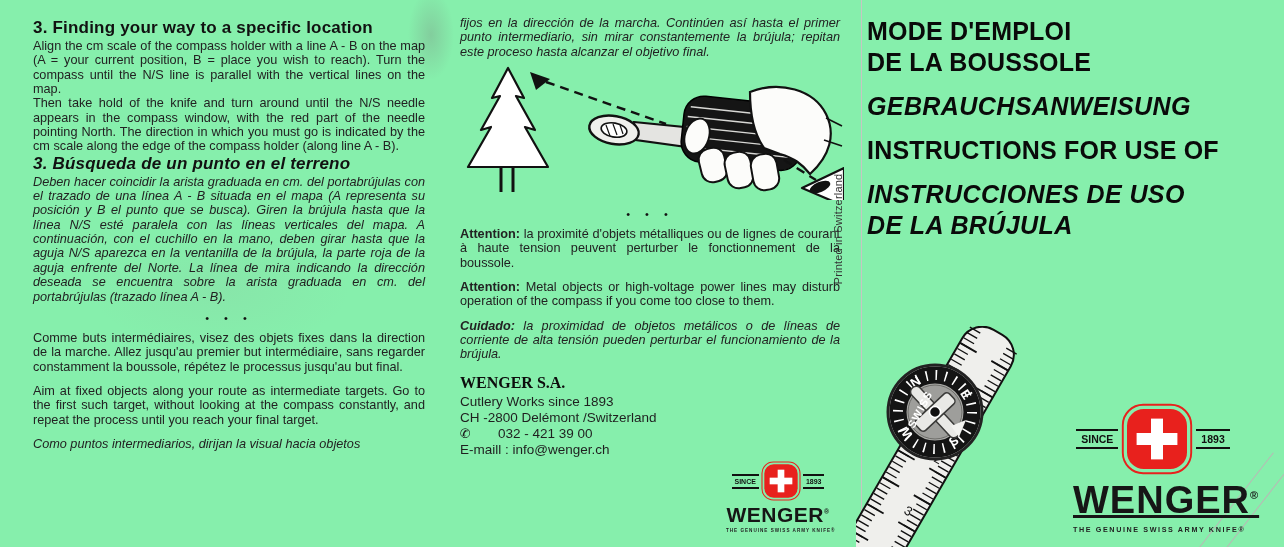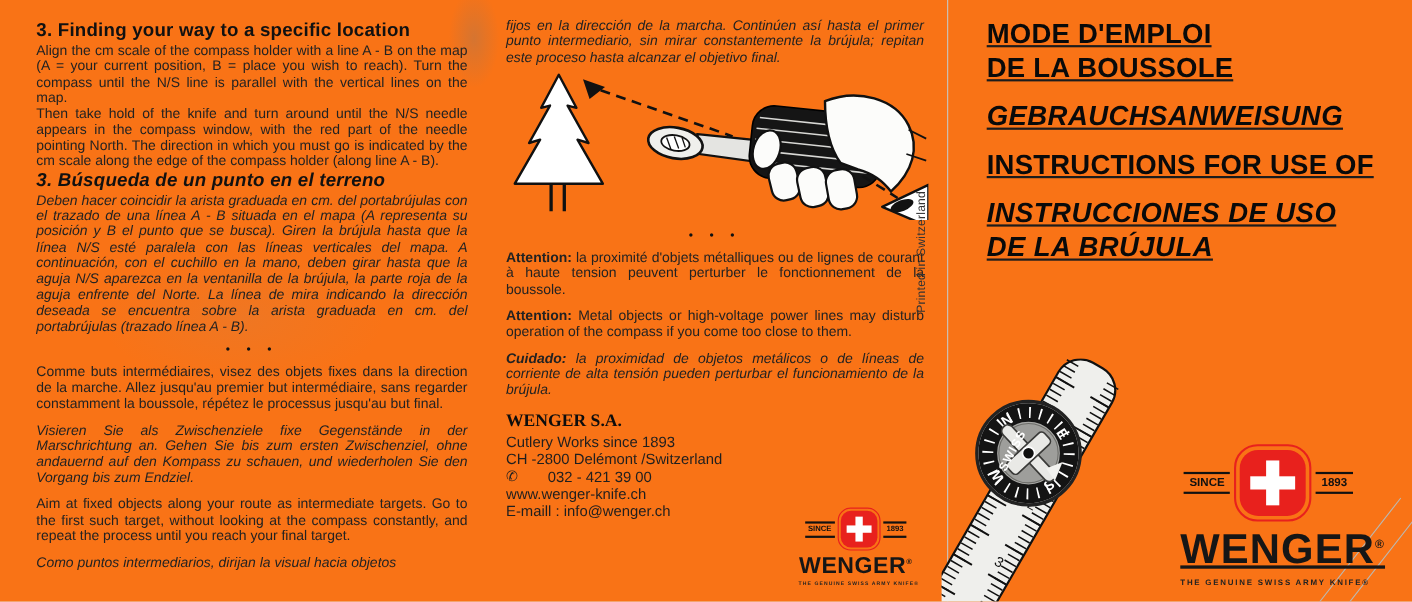--- a/index.html
+++ b/index.html
@@ -5,7 +5,7 @@
   html,body{margin:0;padding:0;background:#e9e9e7;}
   .page{
     position:relative;width:1284px;height:547px;overflow:hidden;
-    background:#f97316;color:#1c1c1c;
+    background:#86efac;color:#1c1c1c;
     font-family:"Liberation Sans","DejaVu Sans",sans-serif;
   }
   

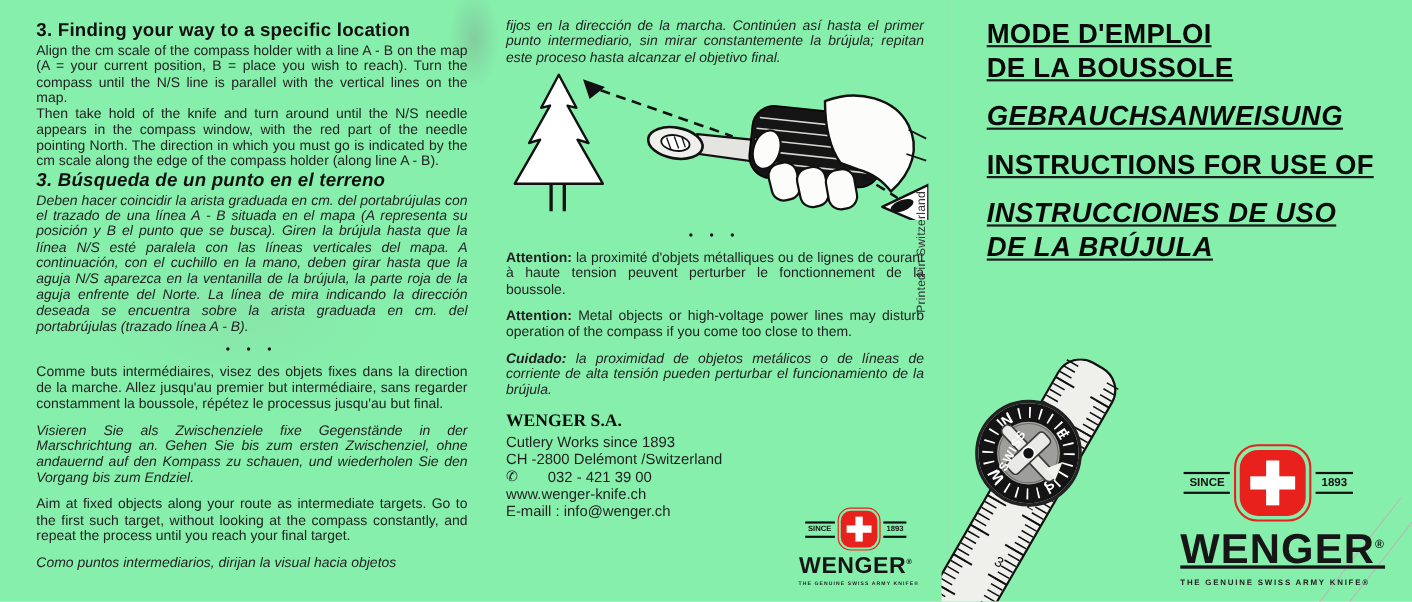--- a/index.html
+++ b/index.html
@@ -20,7 +20,7 @@
   .col{position:absolute;}
   .col-left{left:33px;top:18px;width:392px;}
   .col-mid{left:460px;top:16px;width:380px;}
-  .col-right{left:897px;top:16px;width:372px;text-decoration:underline;}
+  .col-right{left:867px;top:16px;width:372px;}
 
   p{margin:0;}
   .body-text{font-size:12.7px;line-height:1.13;text-align:justify;color:#222;}

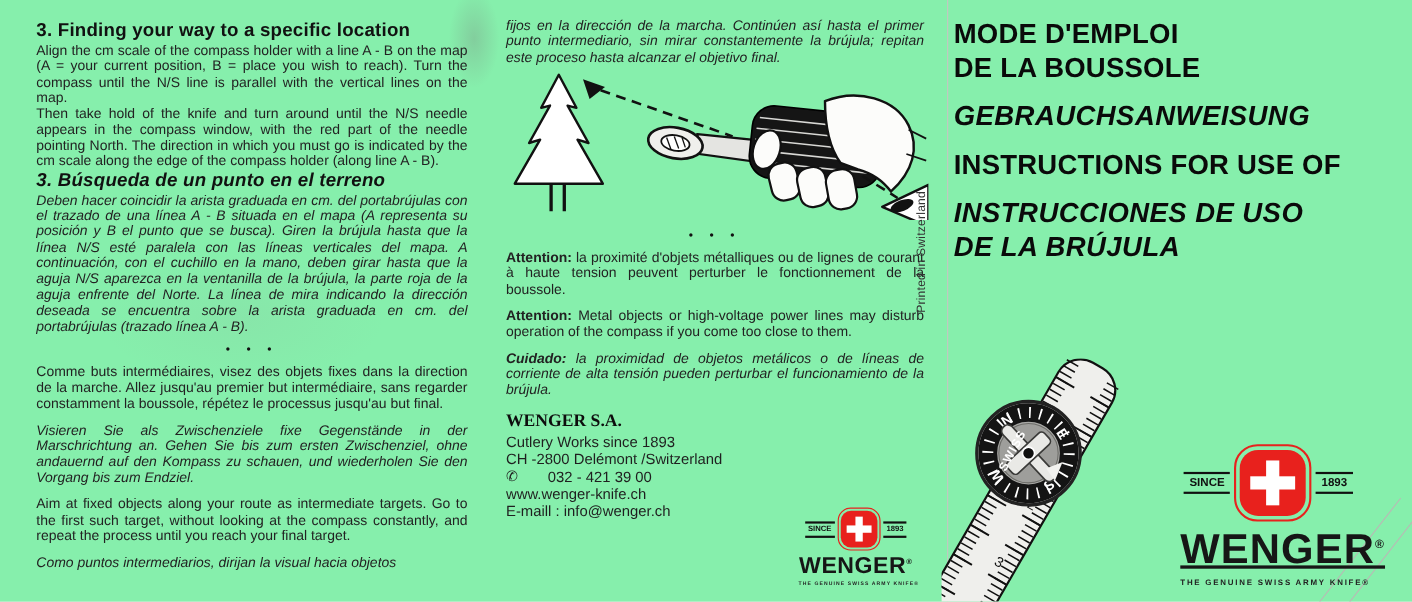--- a/index.html
+++ b/index.html
@@ -93,7 +93,6 @@
     <div class="dots">•  •  •</div>
 
     <p class="body-text">Comme buts intermédiaires, visez des objets fixes dans la direction de la marche. Allez jusqu'au premier but intermédiaire, sans regarder constamment la boussole, répétez le processus jusqu'au but final.</p>
-    <p class="body-text it gap">Visieren Sie als Zwischenziele fixe Gegenstände in der Marschrichtung an. Gehen Sie bis zum ersten Zwischenziel, ohne andauernd auf den Kompass zu schauen, und wiederholen Sie den Vorgang bis zum Endziel.</p>
     <p class="body-text gap">Aim at fixed objects along your route as intermediate targets. Go to the first such target, without looking at the compass constantly, and repeat the process until you reach your final target.</p>
     <p class="body-text it gap">Como puntos intermediarios, dirijan la visual hacia objetos</p>
   </div>

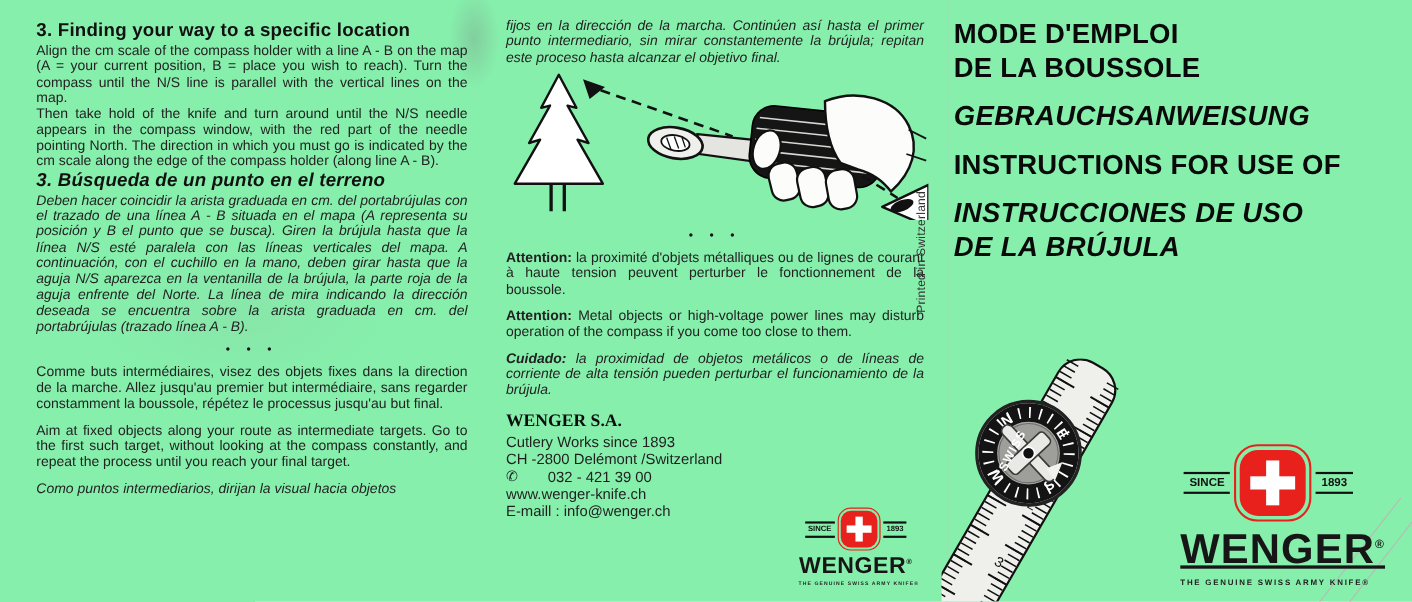--- a/index.html
+++ b/index.html
@@ -151,7 +151,6 @@
         <span class="c-label phone-glyph">✆</span>
         <span>032 - 421 39 00</span>
       </div>
-      <div>www.wenger-knife.ch</div>
       <div><span>E-maill :</span> <span>info@wenger.ch</span></div>
     </div>
   </div>

